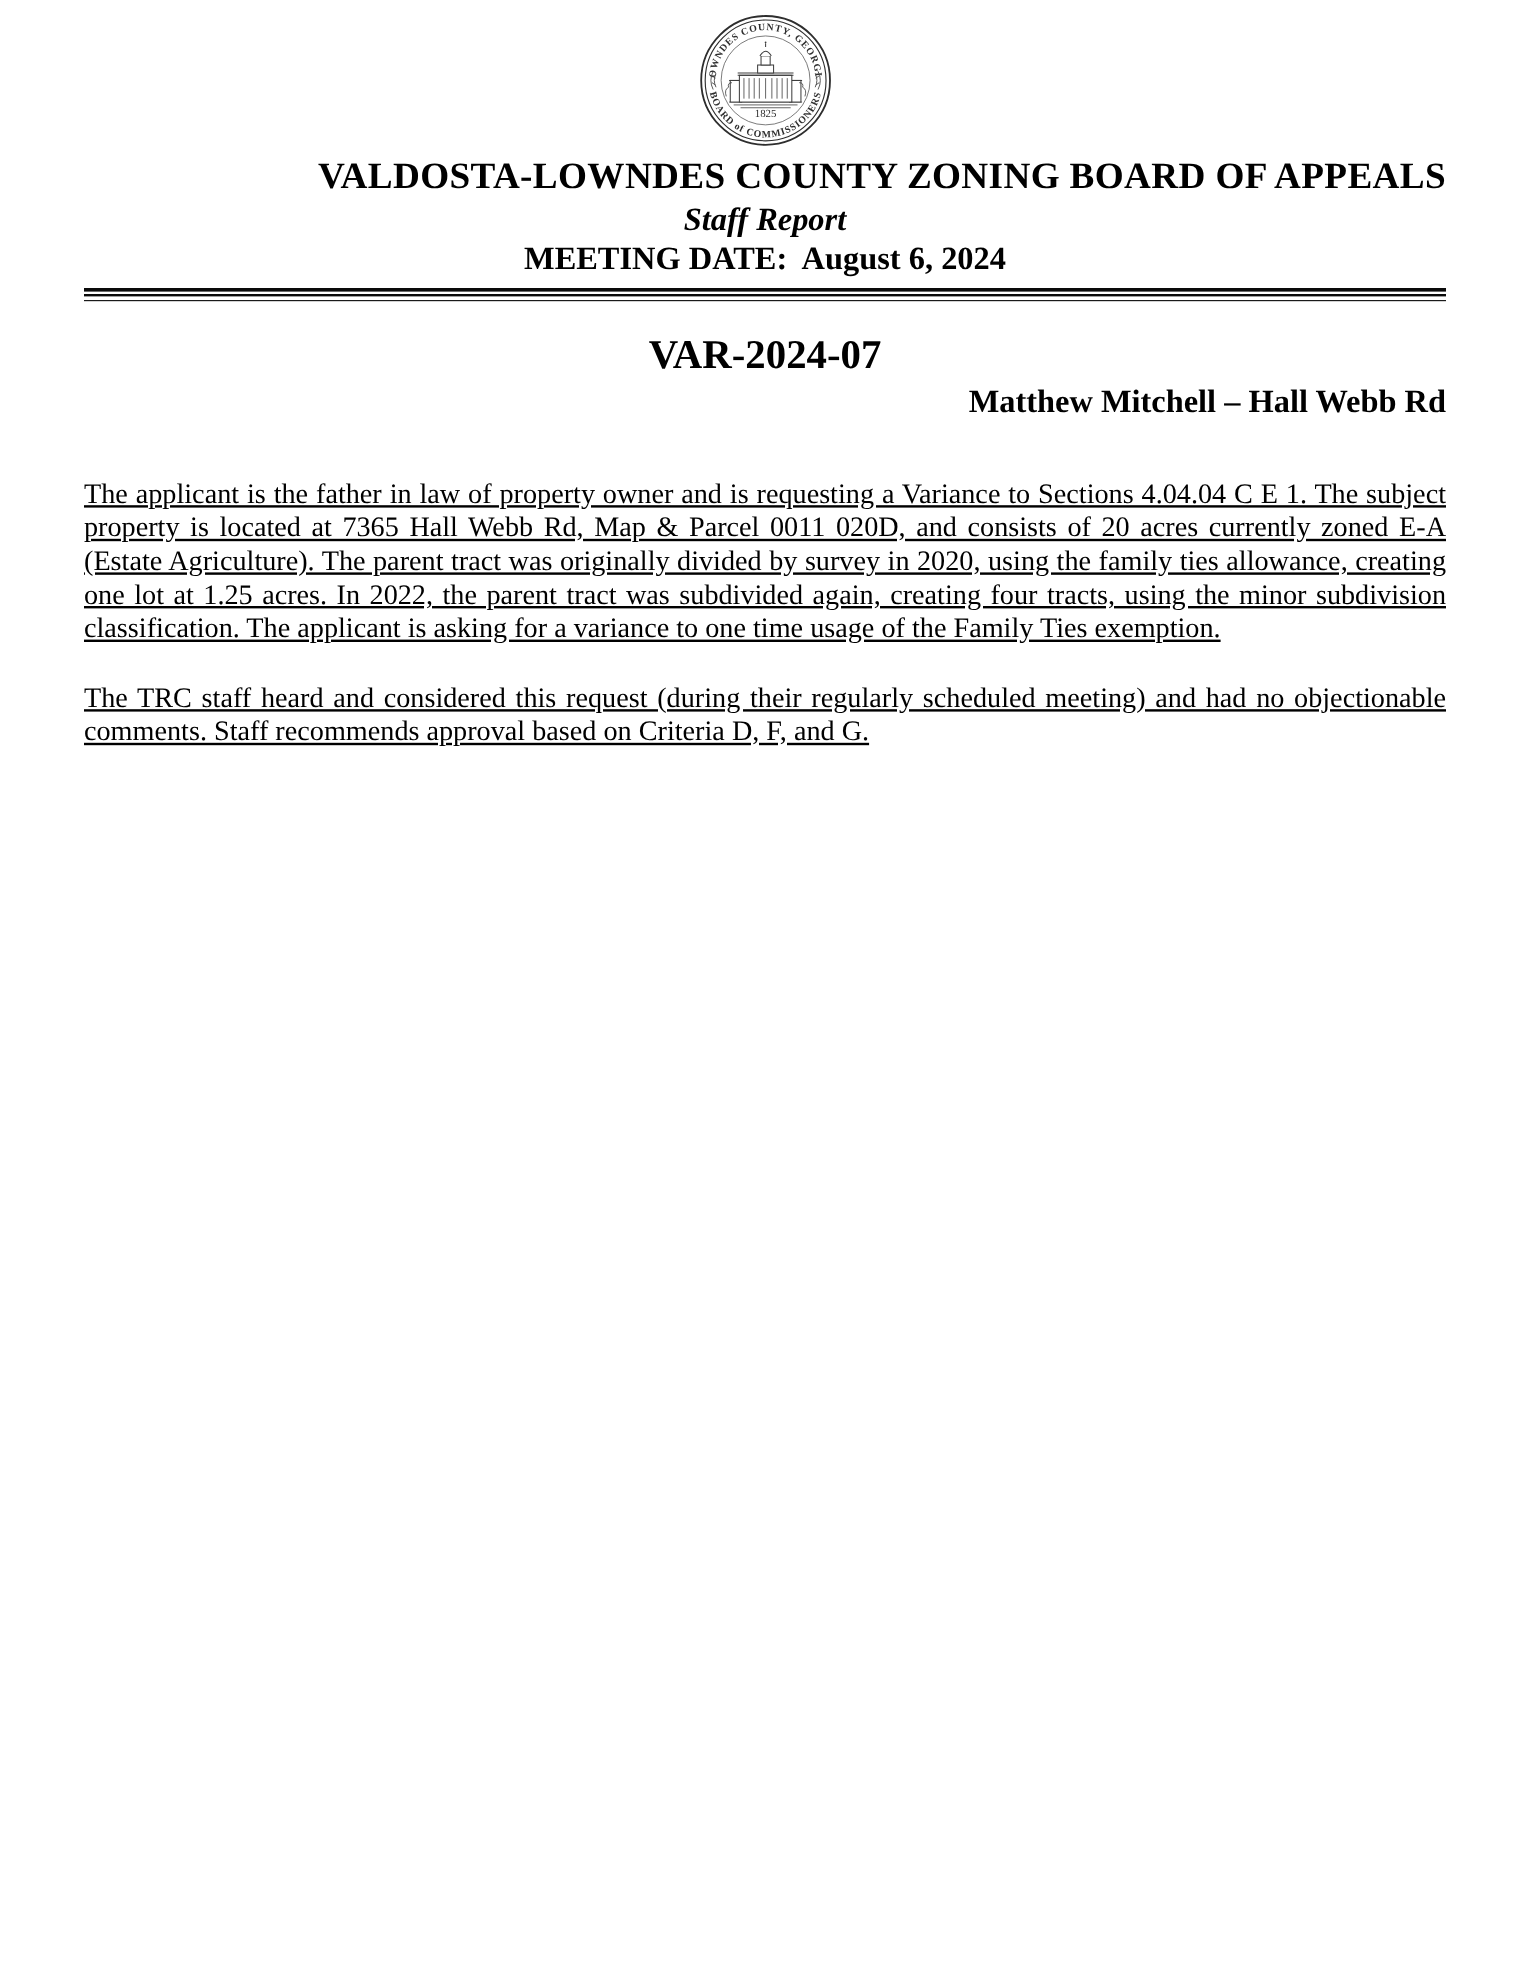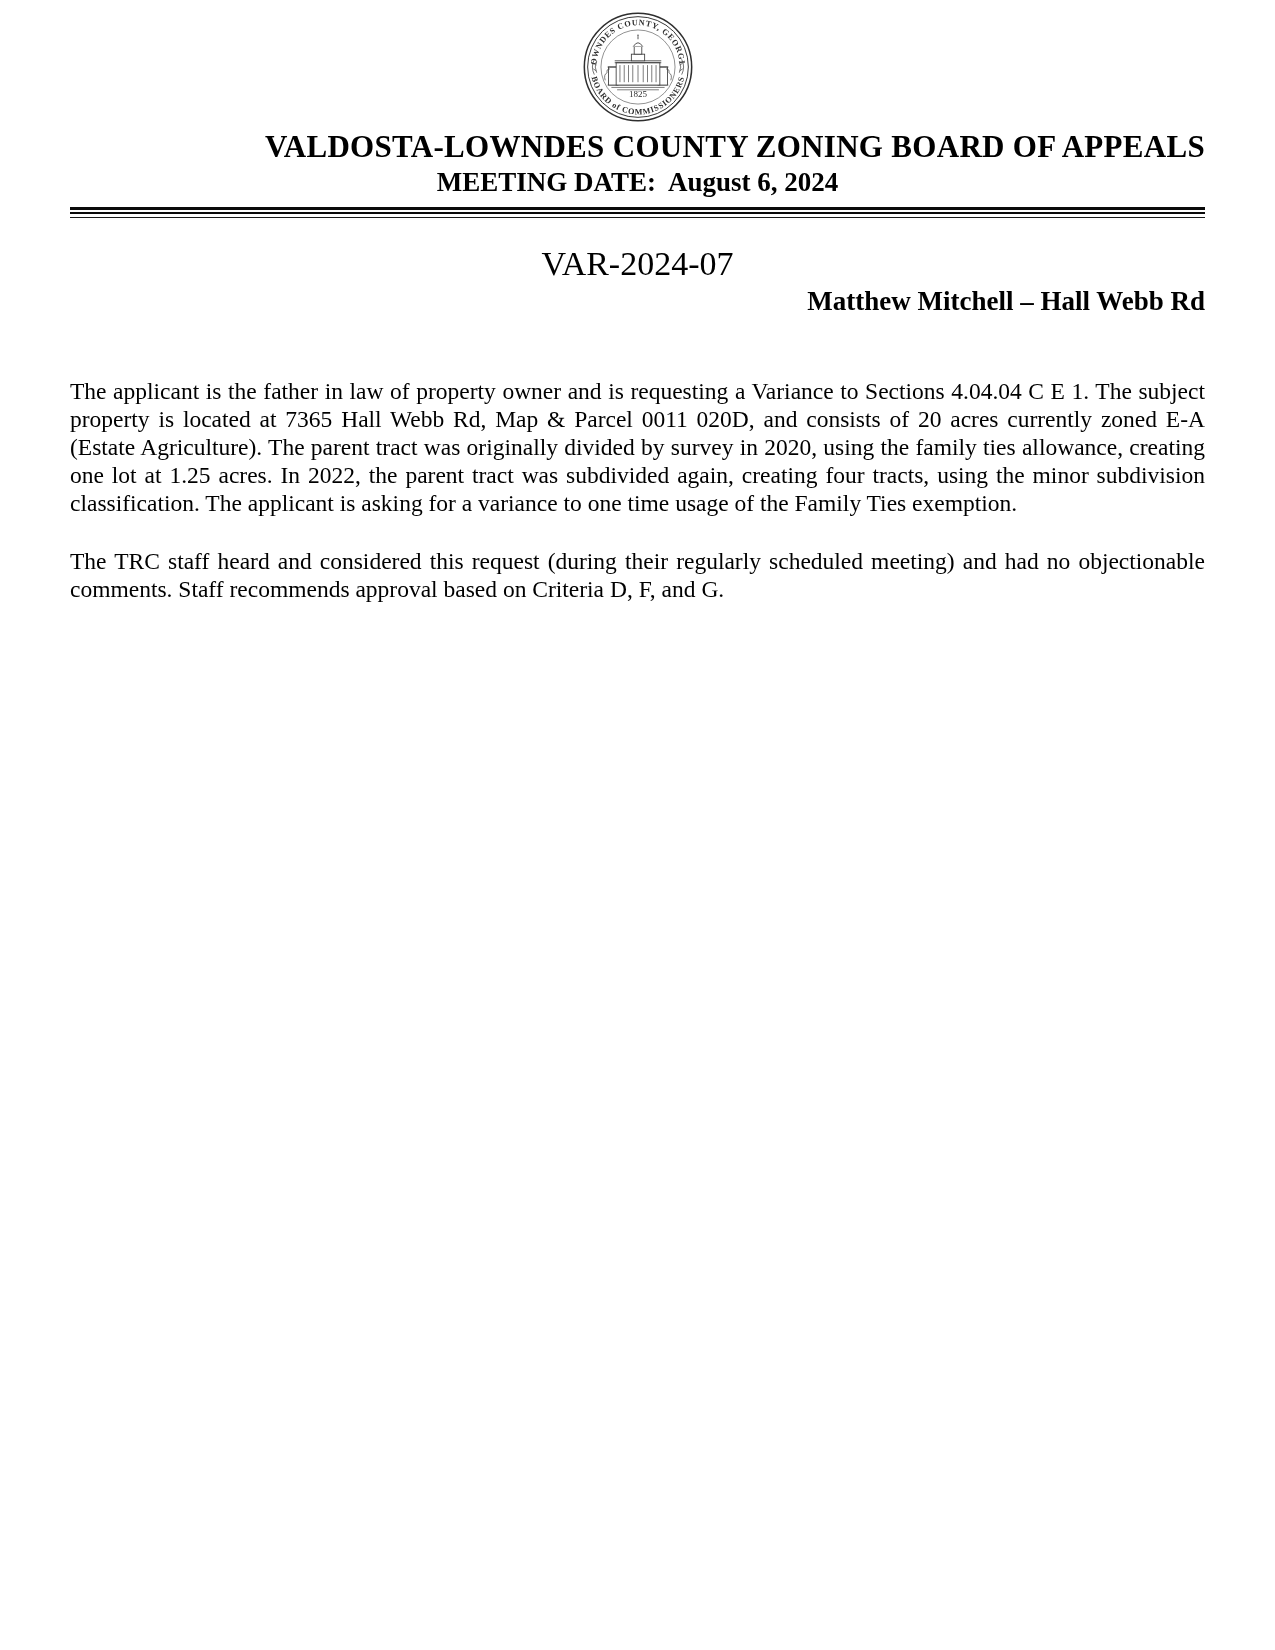--- a/index.html
+++ b/index.html
@@ -130,6 +130,7 @@
   </div>
 
   <div class="doc-title">VALDOSTA-LOWNDES COUNTY ZONING BOARD OF APPEALS</div>
+  <div class="doc-subtitle">Staff Report</div>
   <div class="doc-meeting-date">MEETING DATE:  August 6, 2024</div>
 
   <div class="divider">

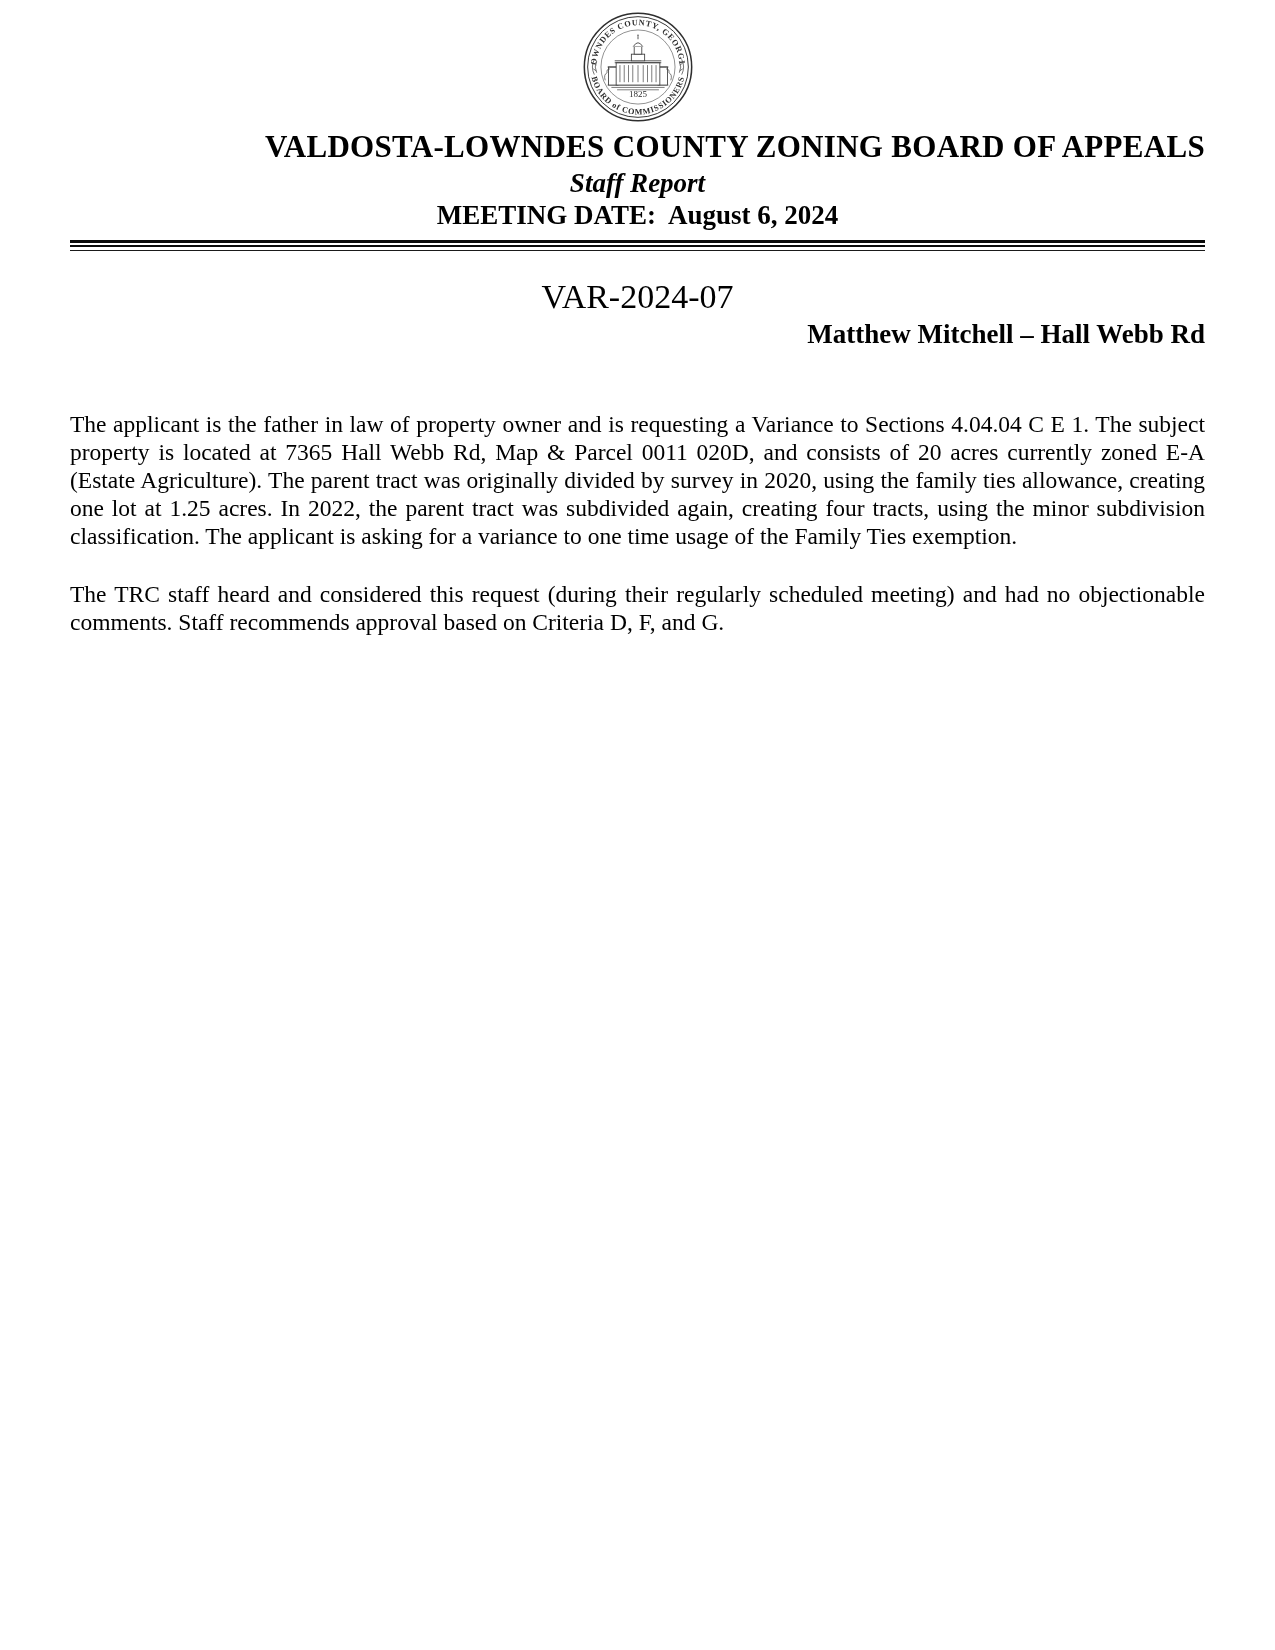--- a/index.html
+++ b/index.html
@@ -54,7 +54,7 @@
   .case-number {
     margin-top: 26px;
     text-align: center;
-    font-weight: normal;
+    font-weight: bold;
     font-size: 34px;
     line-height: 40px;
   }

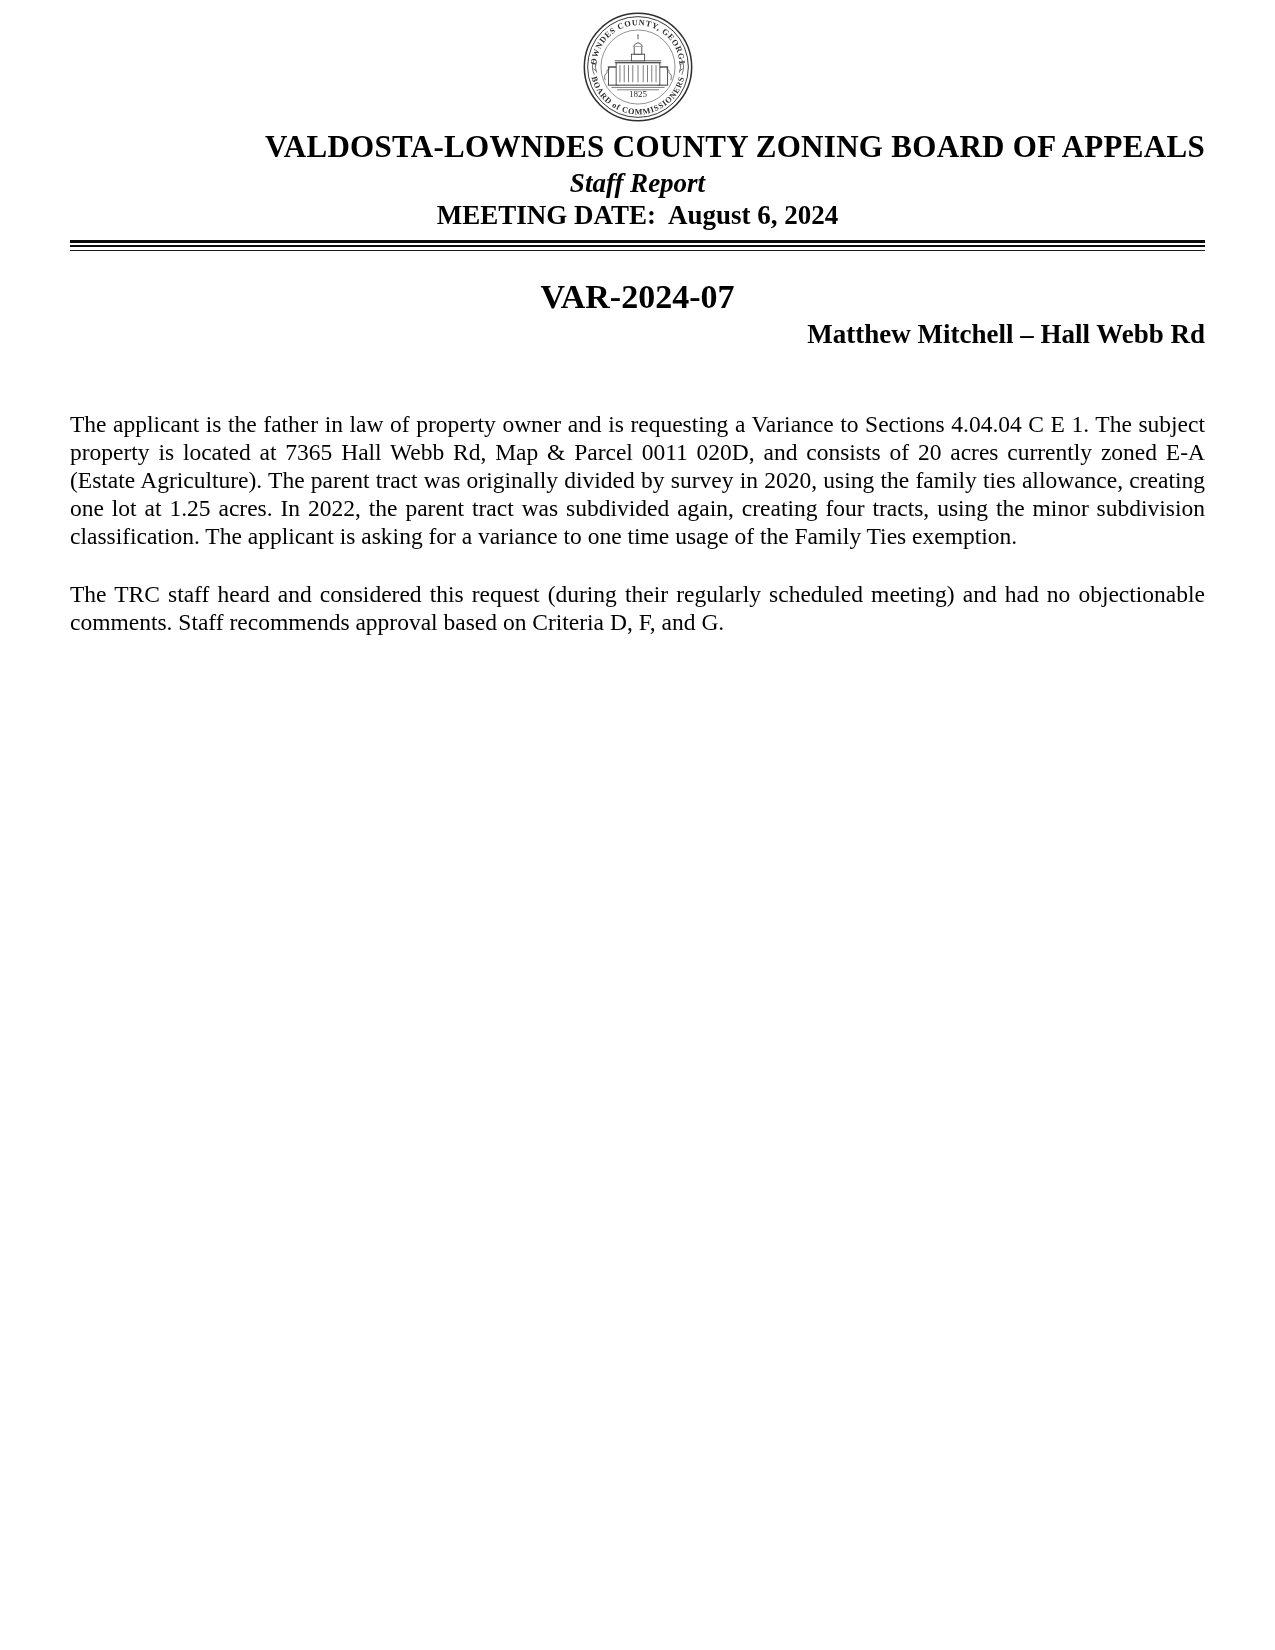--- a/index.html
+++ b/index.html
@@ -65,7 +65,7 @@
     font-size: 27px;
     line-height: 32px;
   }
-  .content { margin-top: 60px; }
+  .content { margin-top: 48px; text-decoration: underline; }
   .content p {
     margin: 0;
     font-size: 23.5px;

